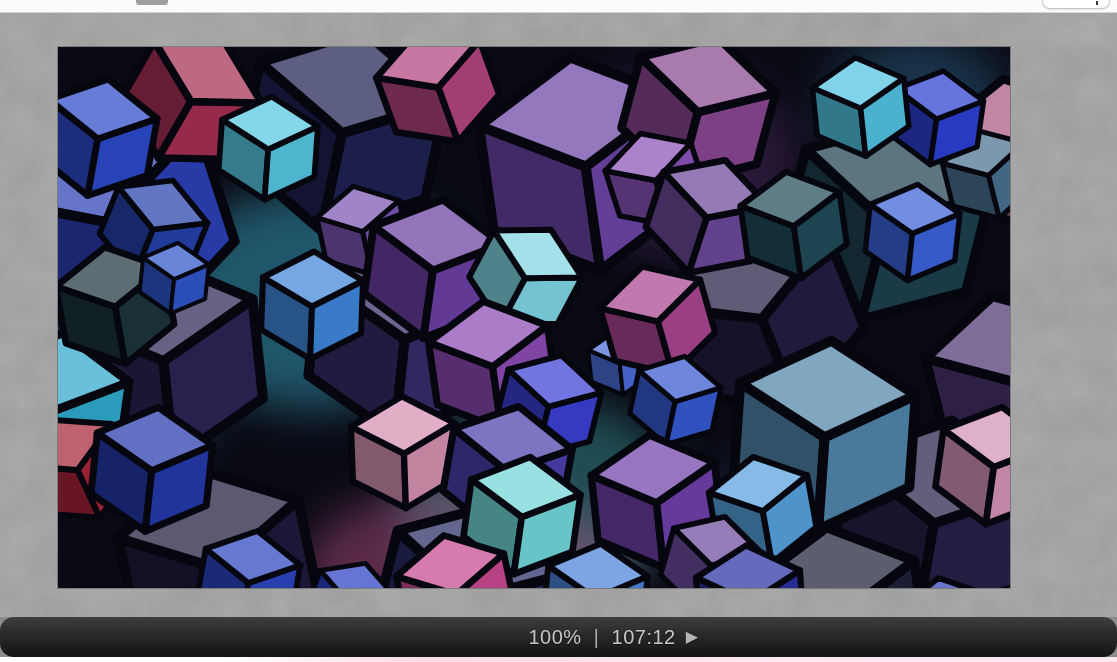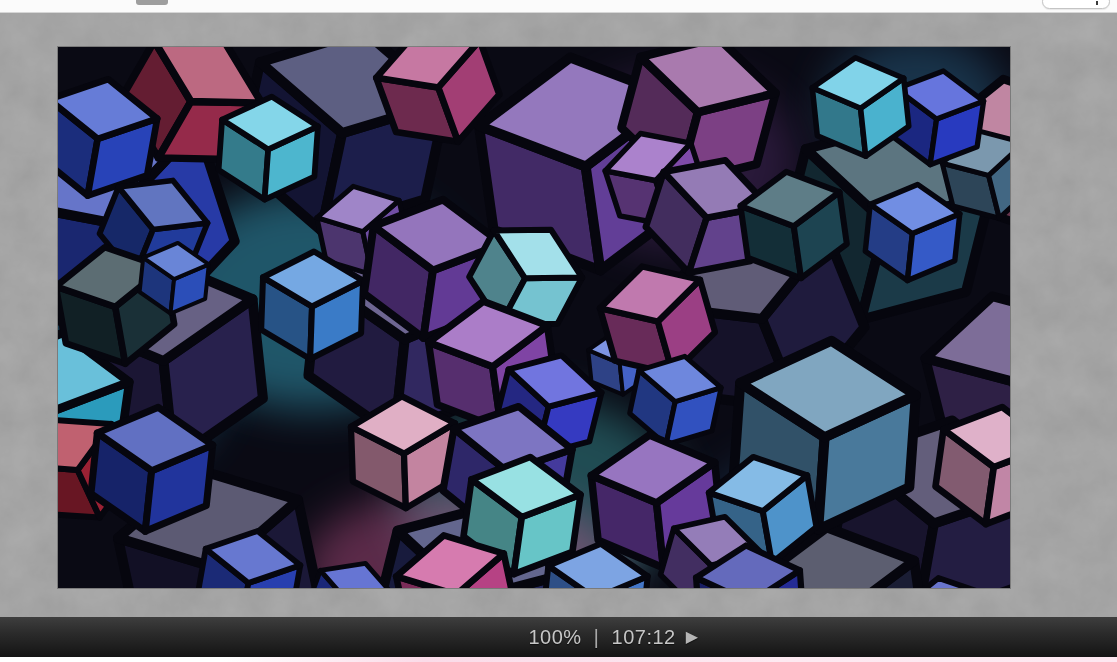--- a/index.html
+++ b/index.html
@@ -46,6 +46,7 @@
     background:linear-gradient(180deg,#3e3e3e 0%,#2b2b2b 40%,#141414 100%);
     display:flex;align-items:center;justify-content:center;
     z-index:5;
+    border-radius:14px;
   }
   .status-text{
     transform:translateX(55px);

